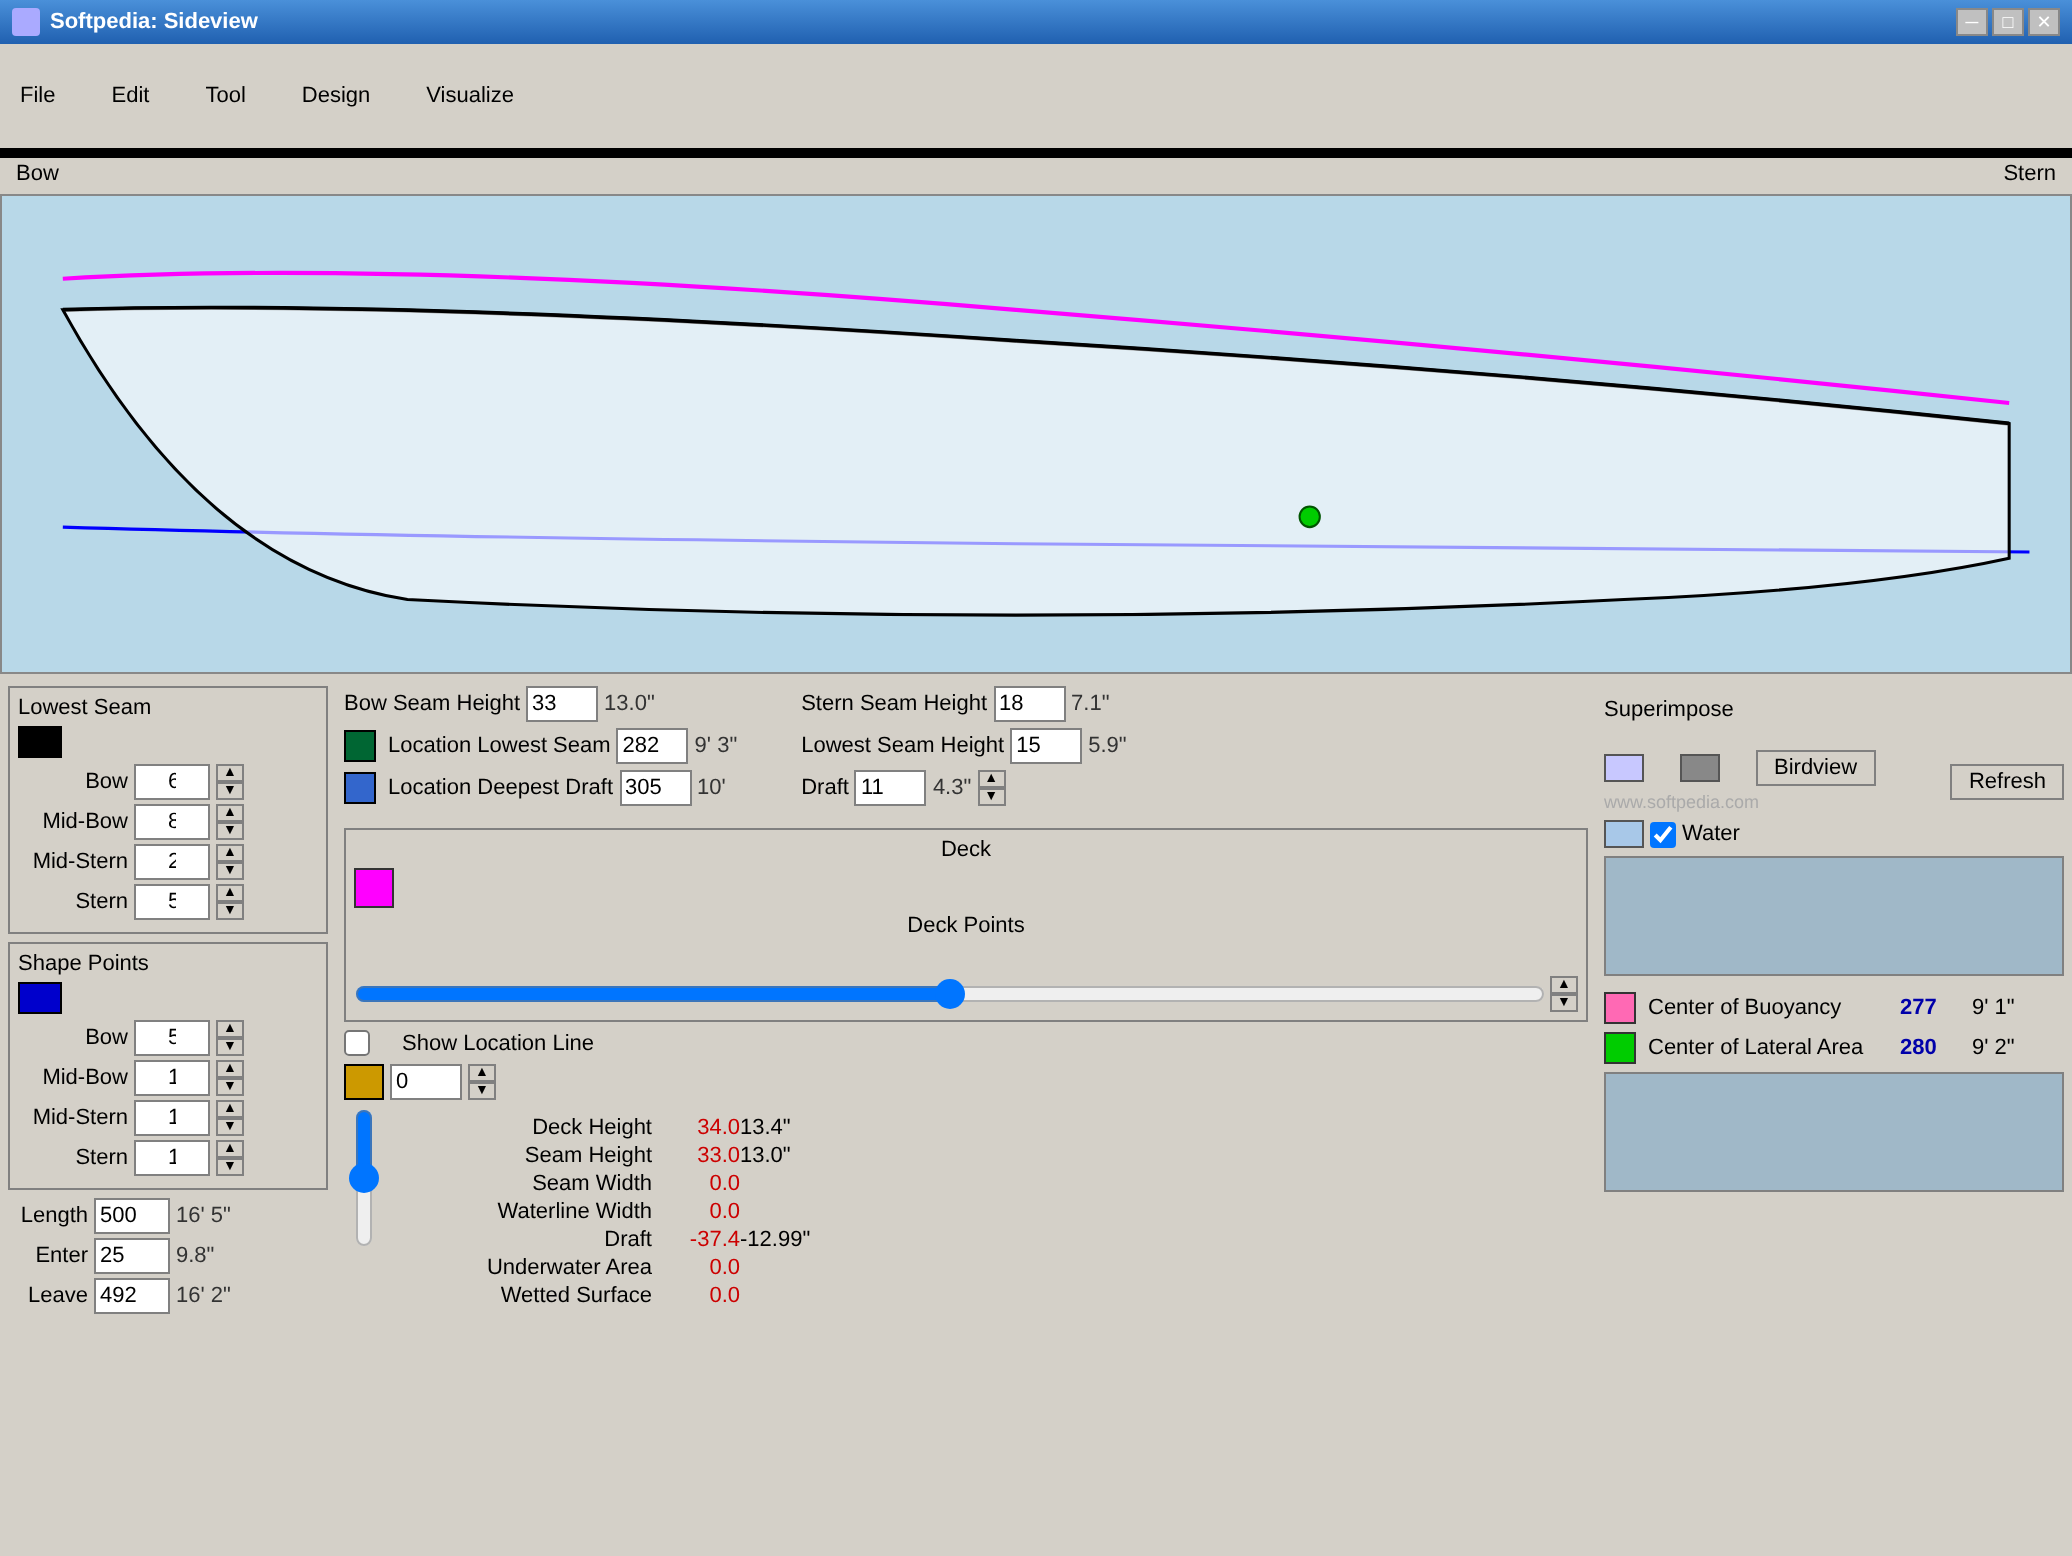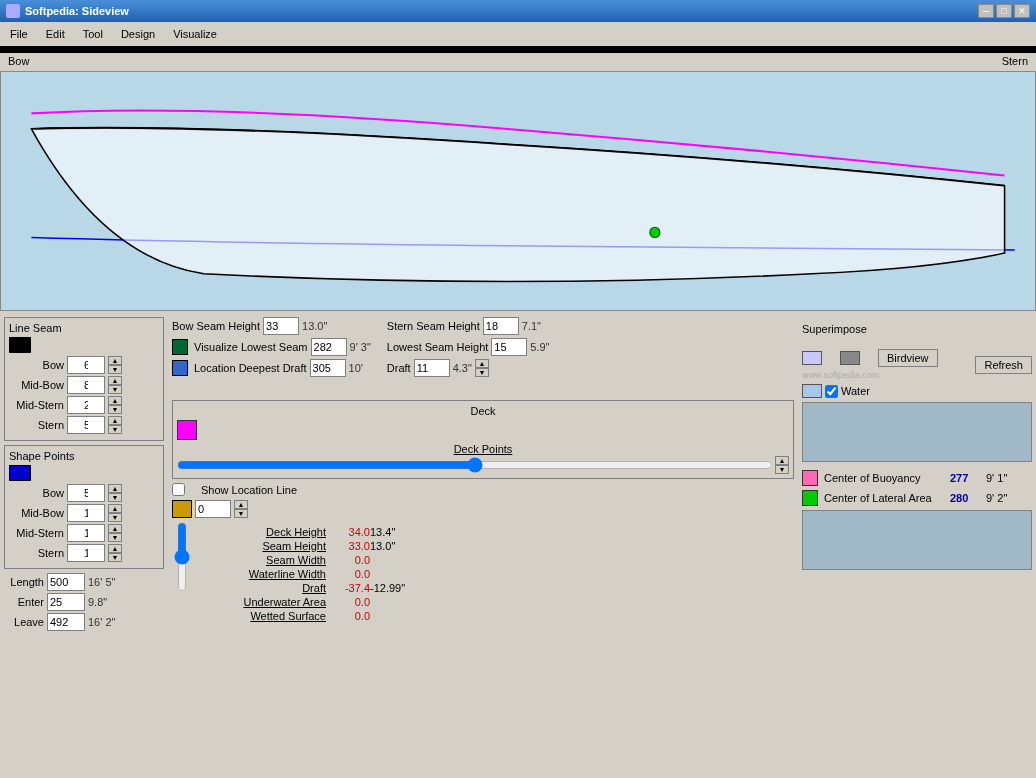--- a/index.html
+++ b/index.html
@@ -24,8 +24,8 @@
     }
 
     .menu-bar {
-      background: #d4d0c8; padding: 4px 4px; display: flex; gap: 6px;
-      border-bottom: 7px solid #000000;
+      background: #d4d0c8; padding: 18px 4px; display: flex; gap: 16px;
+      border-bottom: 5px solid #000000;
     }
     .menu-item { padding: 2px 6px; cursor: pointer; font-size: 11px; }
 

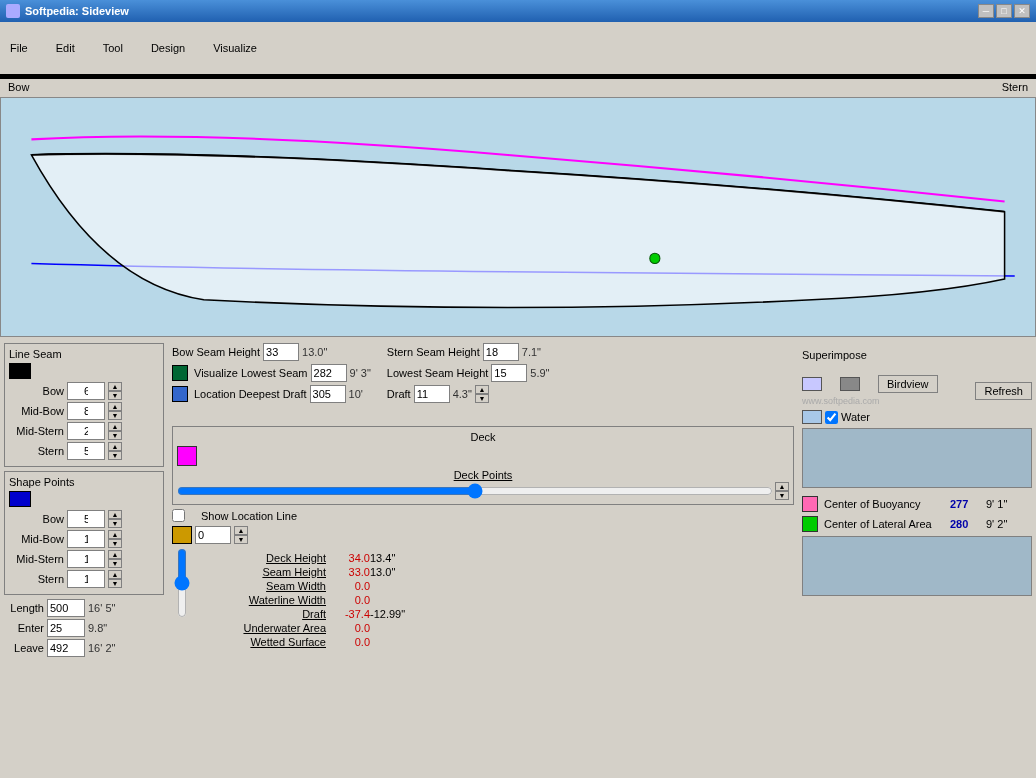--- a/index.html
+++ b/index.html
@@ -209,7 +209,7 @@
   <div class="left-panel">
 
     <div class="shape-seam-box">
-      <div class="section-label">Line Seam</div>
+      <div class="section-label">Lowest Seam</div>
       <div style="margin-bottom:3px;">
         <span class="color-swatch" style="background:#000000; width:22px; height:16px;"></span>
       </div>

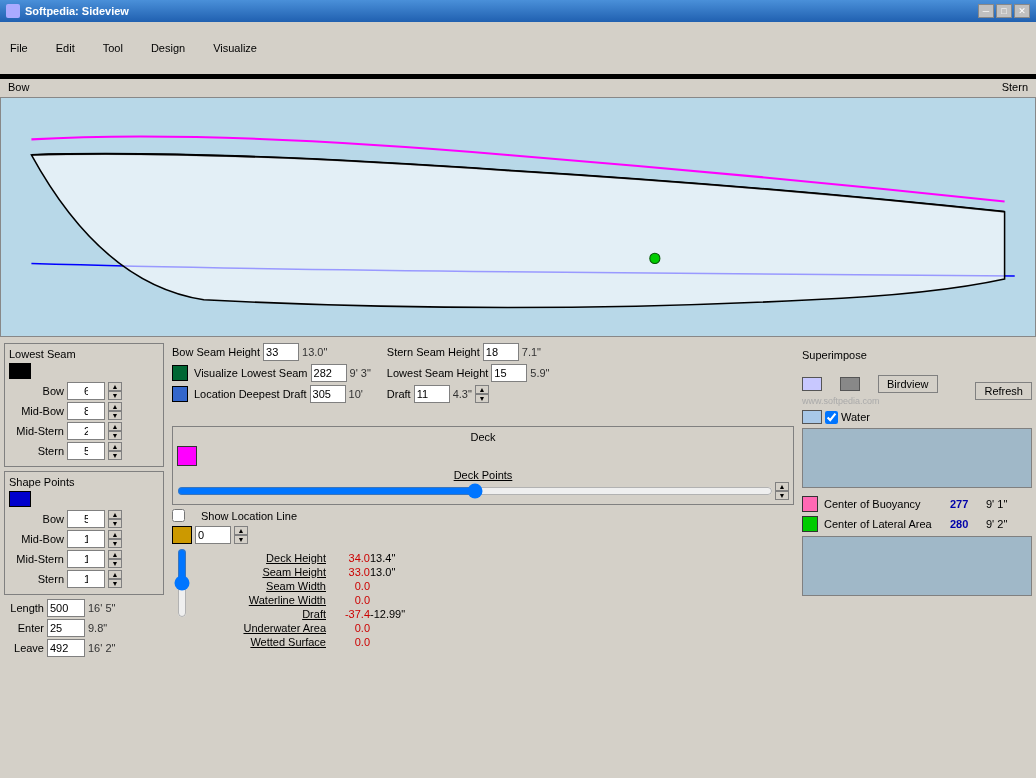--- a/index.html
+++ b/index.html
@@ -307,7 +307,7 @@
 
   <div class="middle-panel">
 
-    <div style="display:flex; gap:16px; margin-bottom:20px;">
+    <div style="display:flex; gap:32px; margin-bottom:8px;">
 
       <div>
         <div class="seam-height-row">

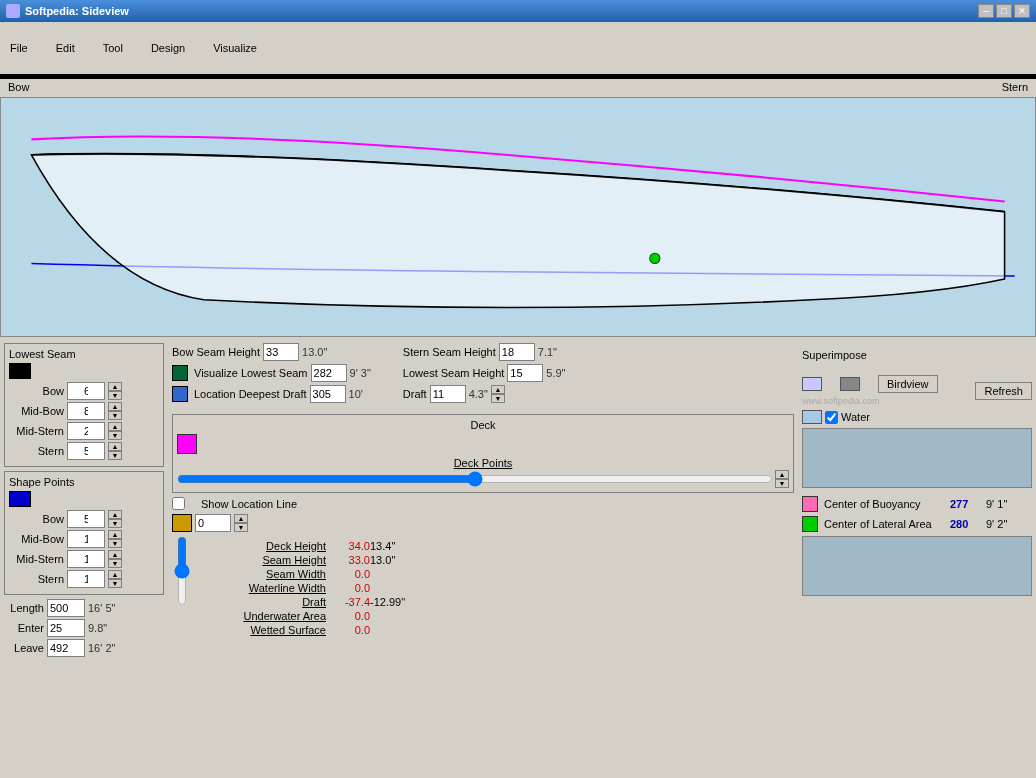--- a/index.html
+++ b/index.html
@@ -317,7 +317,7 @@
         </div>
         <div class="seam-height-row">
           <span class="color-swatch" style="background:#006633; width:16px; height:16px; margin-right:3px;"></span>
-          <span class="seam-label">Visualize Lowest Seam</span>
+          <span class="seam-label">Location Lowest Seam</span>
           <input class="seam-input" type="text" value="282" style="">
           <span class="seam-unit">9' 3"</span>
         </div>

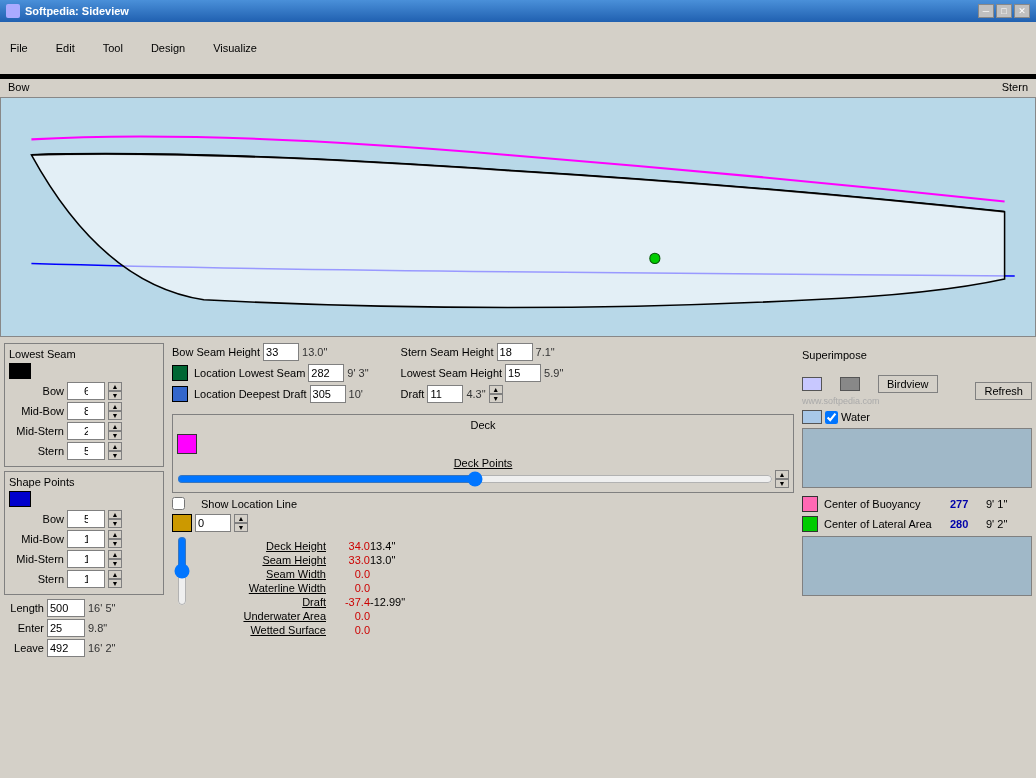--- a/index.html
+++ b/index.html
@@ -127,7 +127,7 @@
     }
     .deck-label { font-size: 11px; margin-bottom: 3px; text-align: center; }
     .deck-swatch { width: 20px; height: 20px; background: magenta; border: 1px solid #333; margin-bottom: 3px; cursor: pointer; }
-    .deck-points-label { font-size: 11px; text-align: center; margin-bottom: 1px; text-decoration: underline; }
+    .deck-points-label { font-size: 11px; text-align: center; margin-bottom: 19px; }
     .deck-slider-row { display: flex; align-items: center; gap: 2px; }
     .deck-slider { flex: 1; height: 16px; }
     .deck-spin { display: flex; flex-direction: column; }

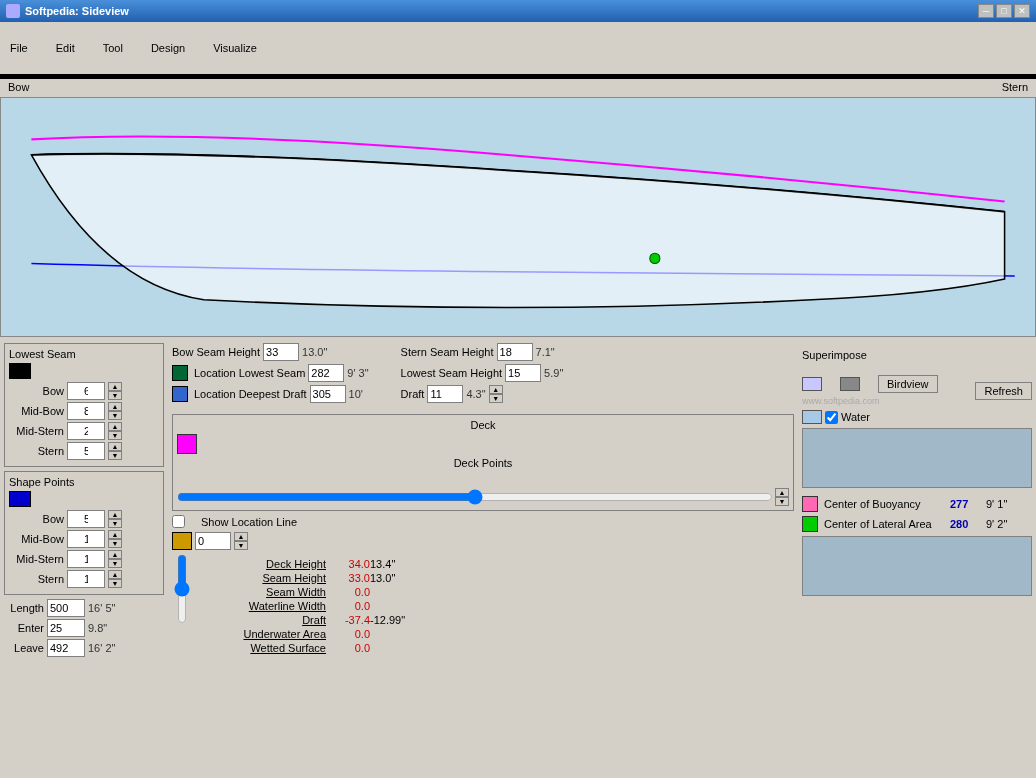--- a/index.html
+++ b/index.html
@@ -137,7 +137,7 @@
 
     .stats-section { margin-top: 4px; }
     .stat-row { display: flex; justify-content: flex-end; align-items: center; margin-bottom: 2px; }
-    .stat-label { font-size: 11px; text-align: right; width: 130px; margin-right: 4px; text-decoration: underline; }
+    .stat-label { font-size: 11px; text-align: right; width: 130px; margin-right: 4px; }
     .stat-value { font-size: 11px; color: #cc0000; width: 40px; text-align: right; }
     .stat-unit { font-size: 11px; width: 45px; }
 

